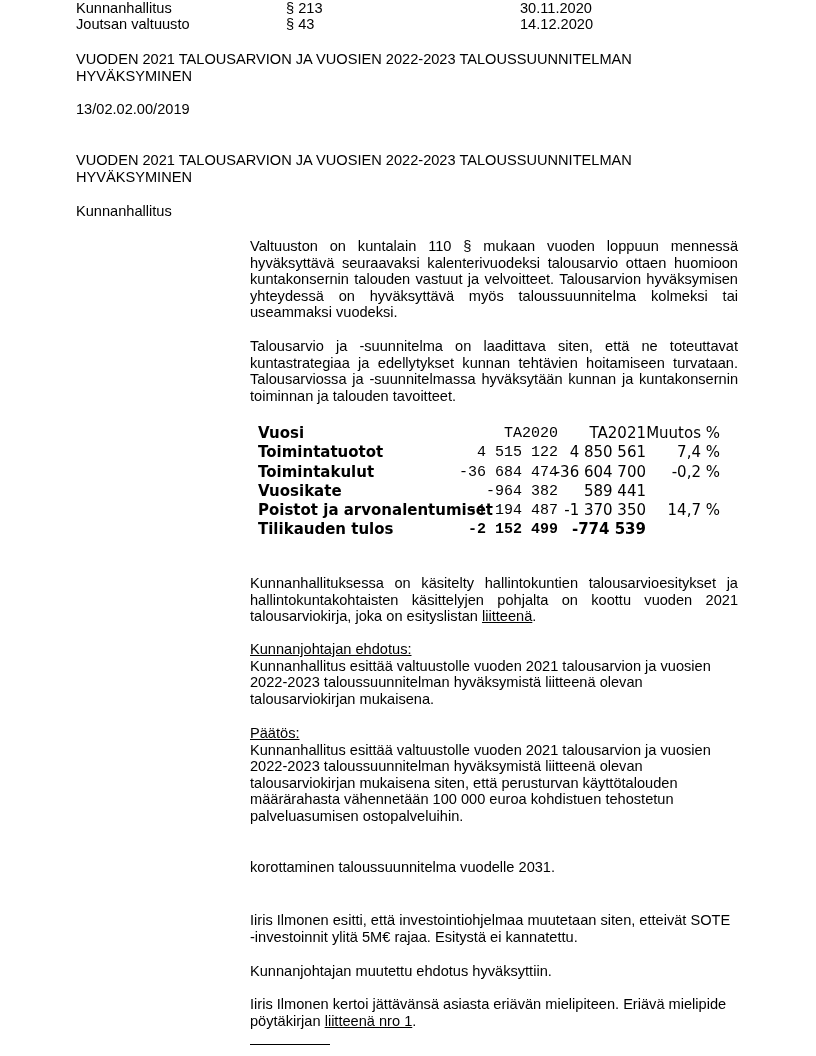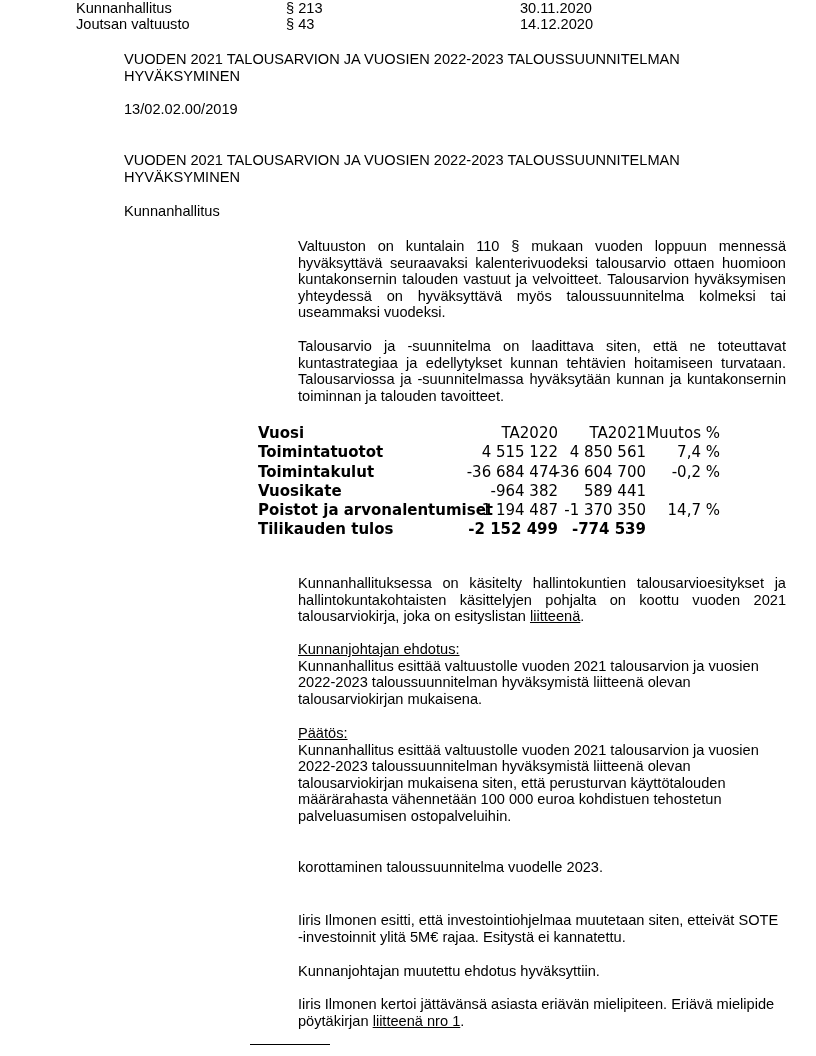--- a/index.html
+++ b/index.html
@@ -7,7 +7,7 @@
       width: 816px; height: 1056px; position: relative; overflow: hidden;
       font-family: "Liberation Sans", sans-serif; font-size: 14.6px; color: #000;
     }
-    .abs { position: absolute; margin-left: 48px; }
+    .abs { position: absolute; }
     .line { line-height: 16.5px; white-space: nowrap; }
     .hdr-row { position: absolute; left: 76px; height: 17px; line-height: 17px; }
     .hdr-row span { position: absolute; white-space: nowrap; top: 0; }

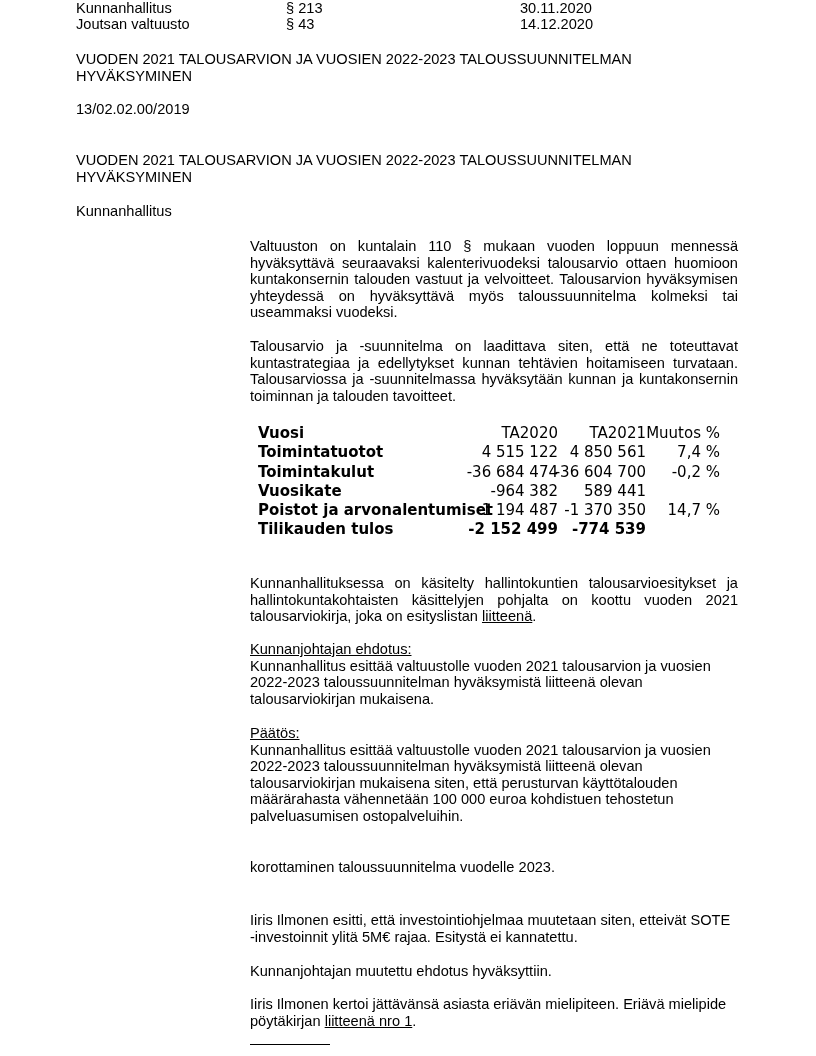--- a/index.html
+++ b/index.html
@@ -25,7 +25,7 @@
     .trow { position: relative; height: 19.3px; }
     .trow span { position: absolute; top: 0; white-space: nowrap; }
     .c-label { left: 0; font-weight: bold; }
-    .c-ta20 { right: 170px; text-align: right; }
+    .c-ta20 { right: 170px; text-align: right; font-family: Liberation Mono, monospace; }
     .c-ta21 { right: 82px; text-align: right; }
     .c-chg { right: 8px; text-align: right; }
     .bold { font-weight: bold; }

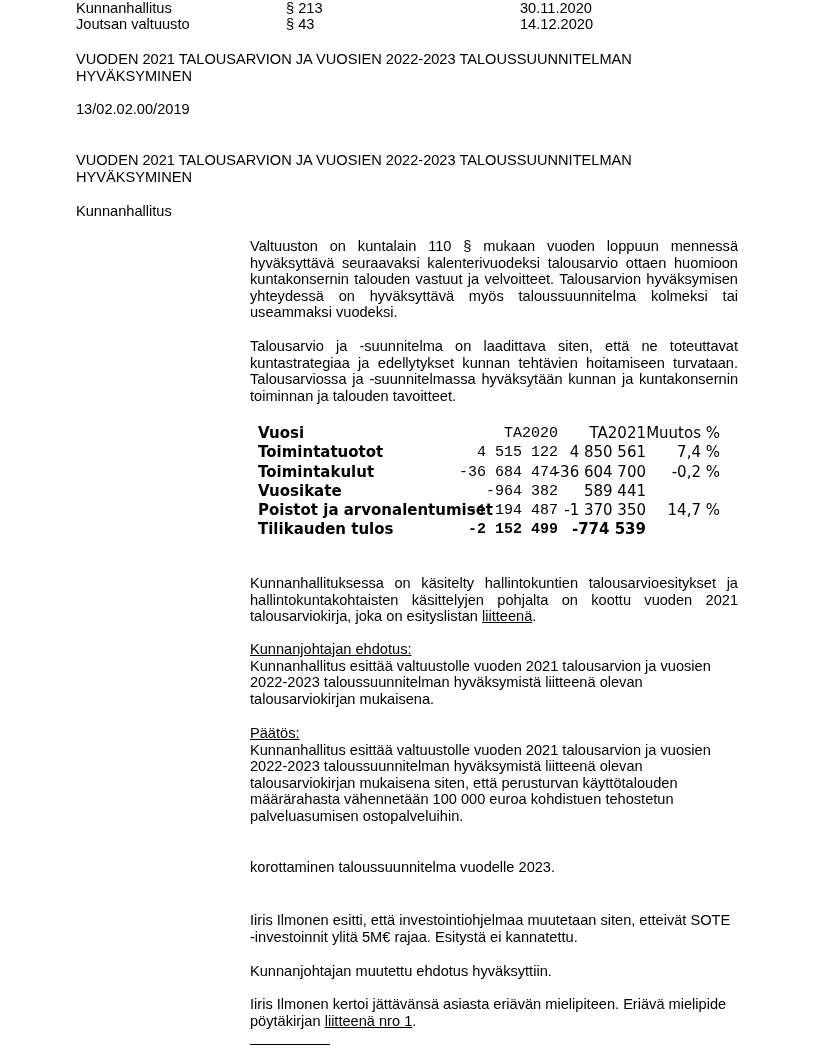--- a/index.html
+++ b/index.html
@@ -123,7 +123,7 @@
 </div>
 
 <div class="abs body-block" style="top:859px;">
-  <div class="line">korottaminen taloussuunnitelma vuodelle 2023.</div>
+  <div class="line">korottaminen taloussuunnitelma vuodelle 2031.</div>
 </div>
 
 <div class="abs body-block" style="top:912px;">

